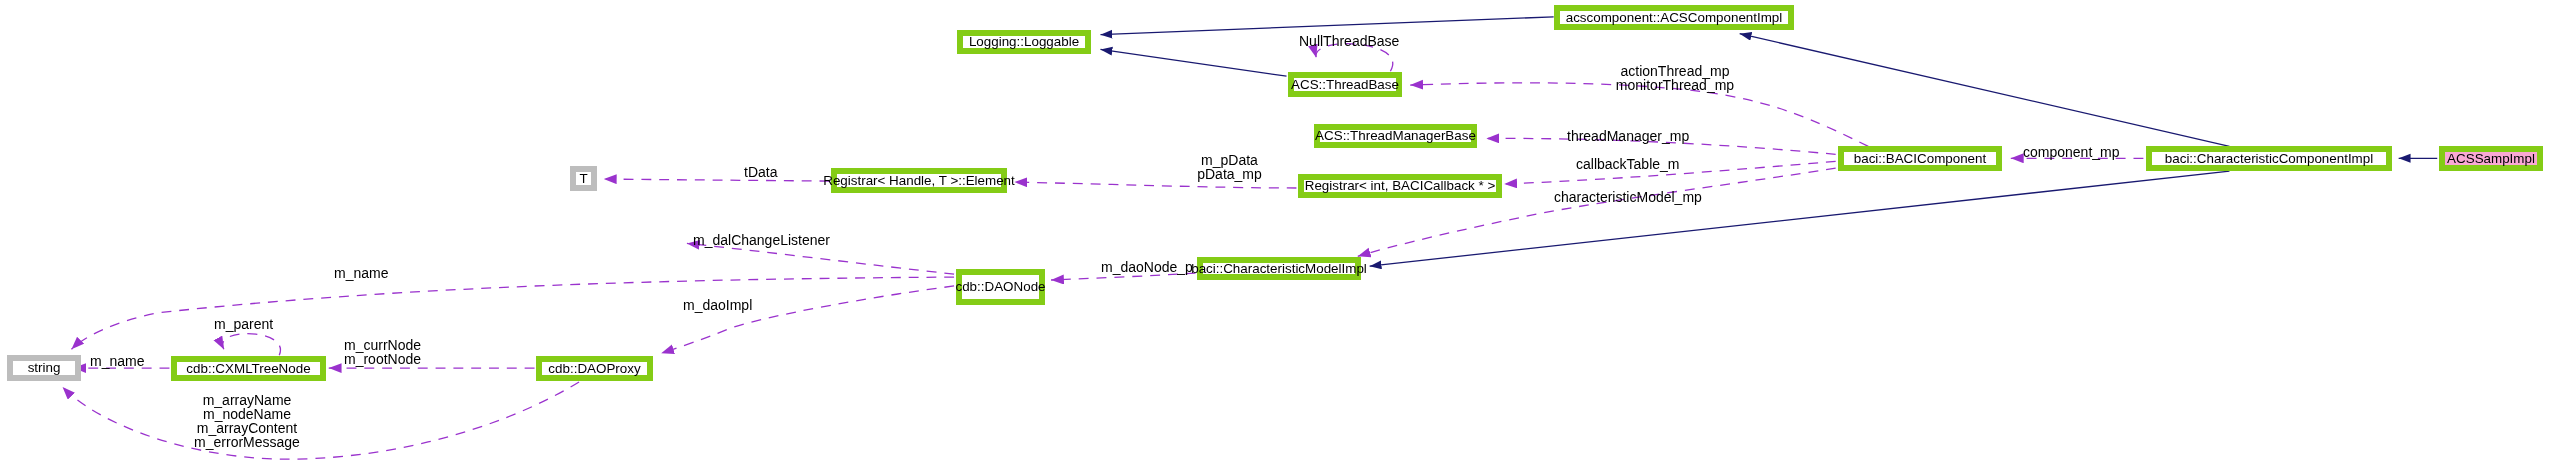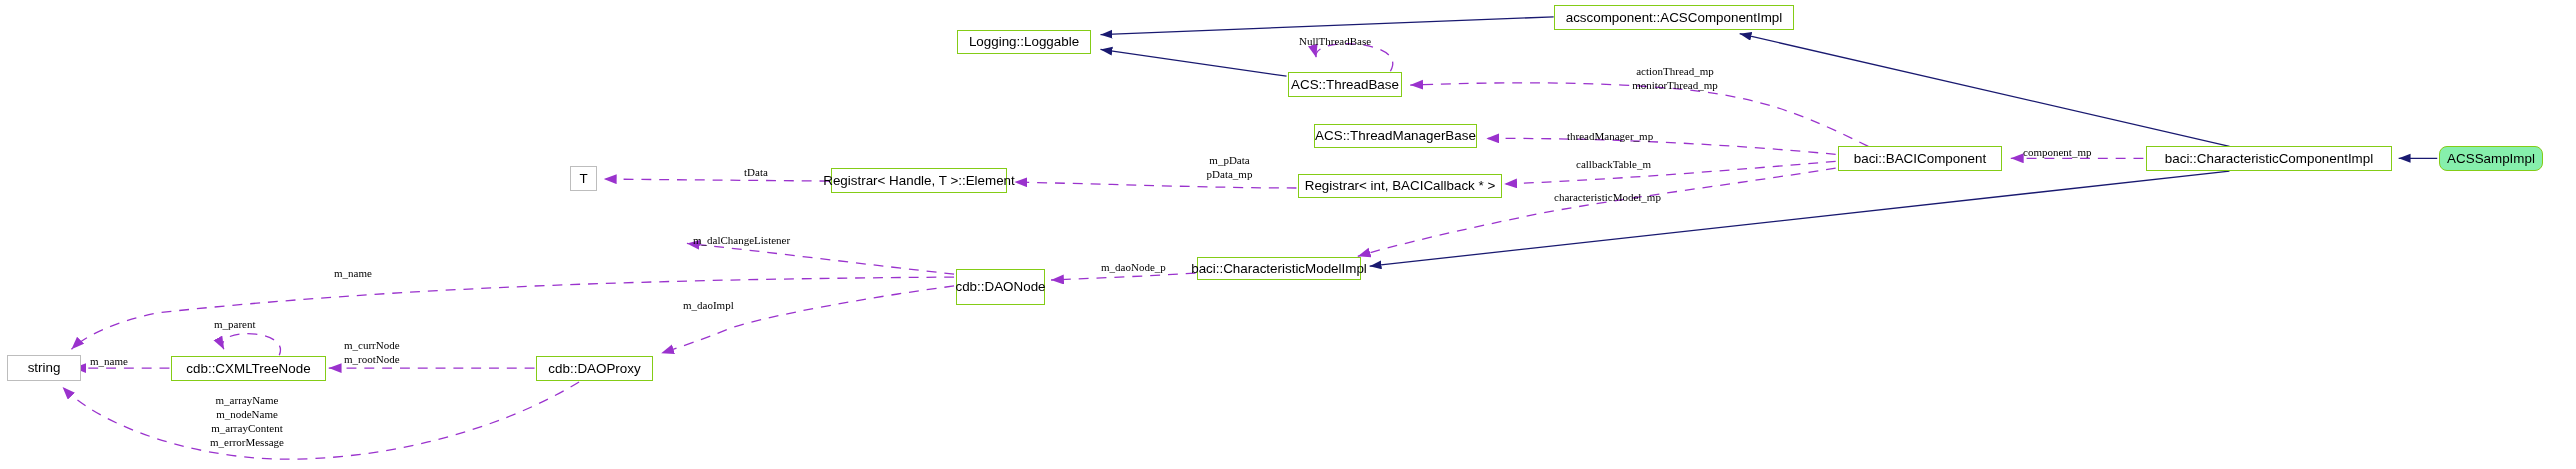--- a/index.html
+++ b/index.html
@@ -9,7 +9,7 @@
   }
   #edges{position:absolute;left:0;top:0;width:2576px;height:469px;}
   .node{
-    position:absolute;box-sizing:border-box;border:1px solid #84cc16;background:#fff;
+    position:absolute;box-sizing:border-box;border:6px solid #84cc16;background:#fff;
     display:flex;align-items:center;justify-content:center;text-align:center;
     font-size:13.4px;line-height:1;white-space:nowrap;cursor:pointer;
   }

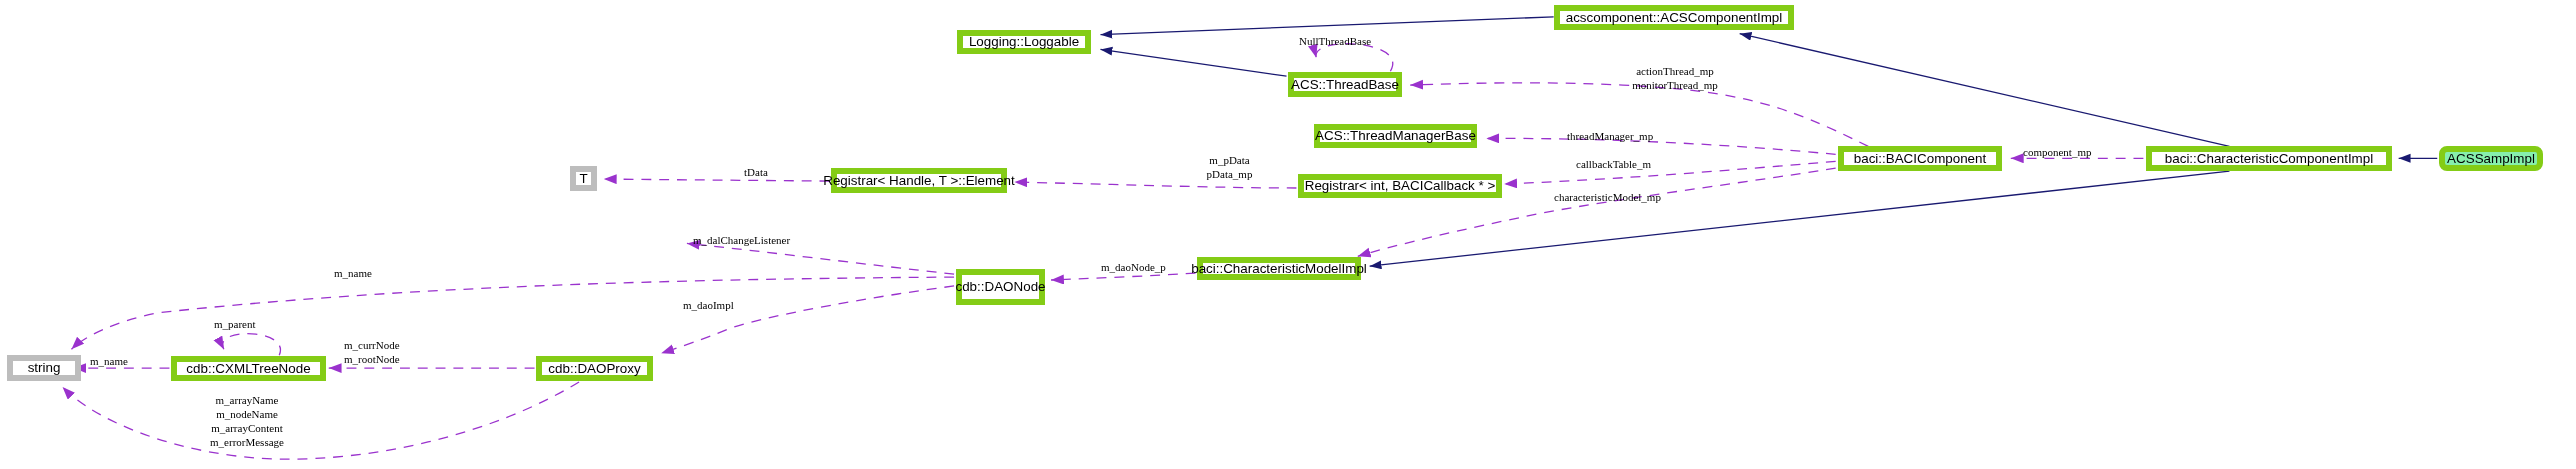--- a/index.html
+++ b/index.html
@@ -16,7 +16,7 @@
   .node.external{border-color:#bdbdbd;cursor:default;}
   .node.focus{background:#86efac;cursor:default;border-radius:8px;}
   .edge-label{
-    position:absolute;font-size:11px;line-height:14px;white-space:pre-line;color:#000;font-family:Liberation Serif, serif;
+    position:absolute;font-size:14px;line-height:14px;white-space:pre-line;color:#000;
   }
   .edge-label.center{text-align:center;}
 </style>

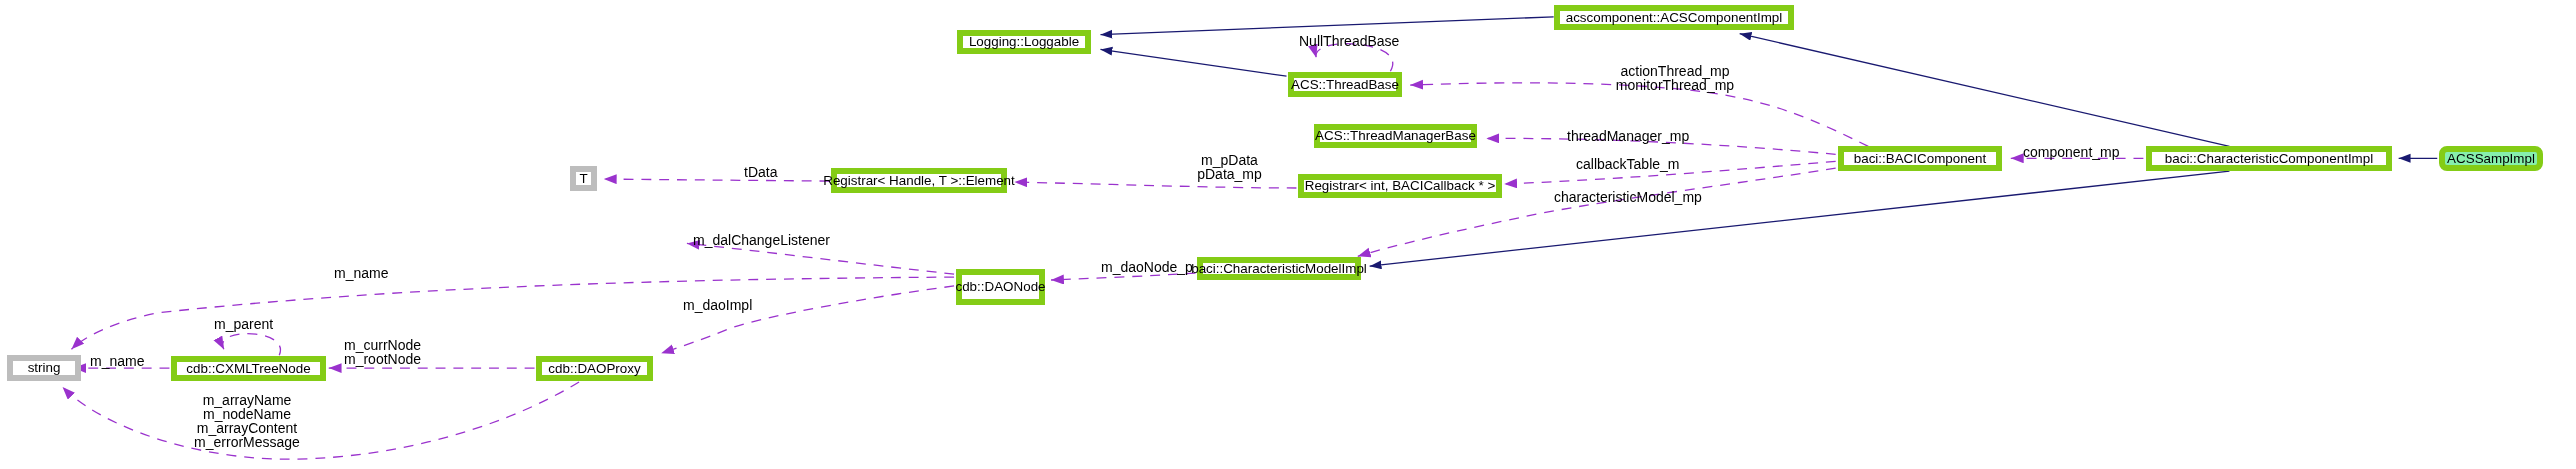--- a/index.html
+++ b/index.html
@@ -14,7 +14,7 @@
     font-size:13.4px;line-height:1;white-space:nowrap;cursor:pointer;
   }
   .node.external{border-color:#bdbdbd;cursor:default;}
-  .node.focus{background:#86efac;cursor:default;border-radius:8px;}
+  .node.focus{background:#f9a8d4;cursor:default;}
   .edge-label{
     position:absolute;font-size:14px;line-height:14px;white-space:pre-line;color:#000;
   }

